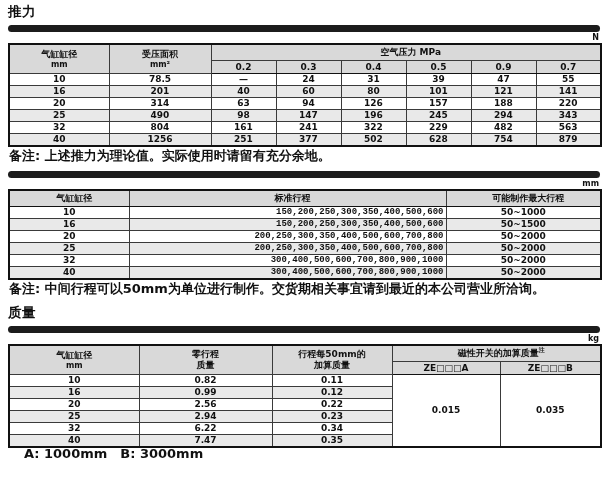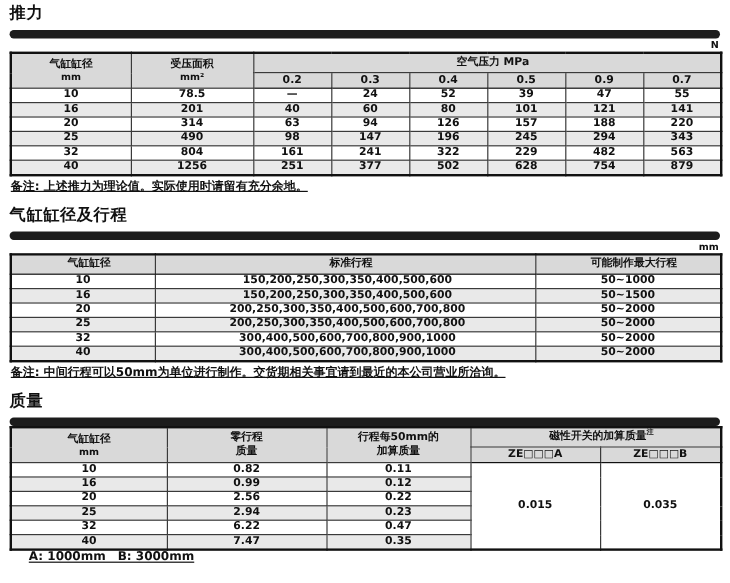--- a/index.html
+++ b/index.html
@@ -96,7 +96,7 @@
           <td>78.5</td>
           <td>—</td>
           <td>24</td>
-          <td>52</td>
+          <td>31</td>
           <td>39</td>
           <td>47</td>
           <td>55</td>

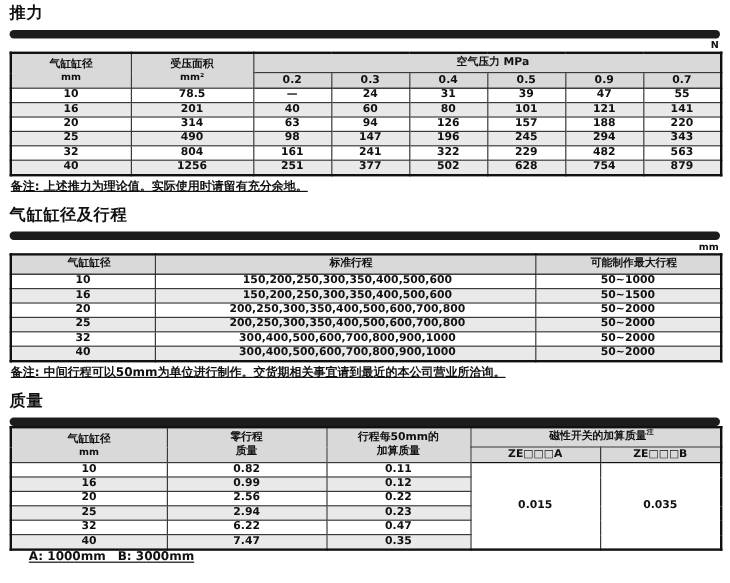--- a/index.html
+++ b/index.html
@@ -43,7 +43,7 @@
   thead tr.subrow th{height:12px;}
   sup{font-size:6px;vertical-align:super;line-height:0;}
   .note{
-    font-size:10px;font-weight:bold;line-height:11px;margin:3px 0 0 1px;text-decoration:underline;
+    font-size:13px;font-weight:bold;line-height:11px;margin:3px 0 0 1px;
   }
   .note-indent{padding-left:15px;}
   .sec{margin-bottom:10px;}

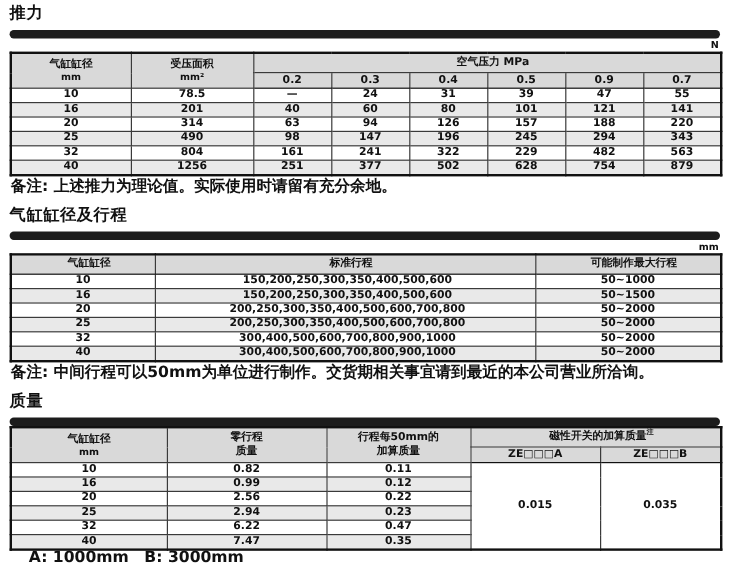--- a/index.html
+++ b/index.html
@@ -157,7 +157,6 @@
   </div>
 
   <div class="sec">
-    <h1 class="section-title">气缸缸径及行程</h1>
     <div class="bar"></div>
     <div class="unit">mm</div>
 

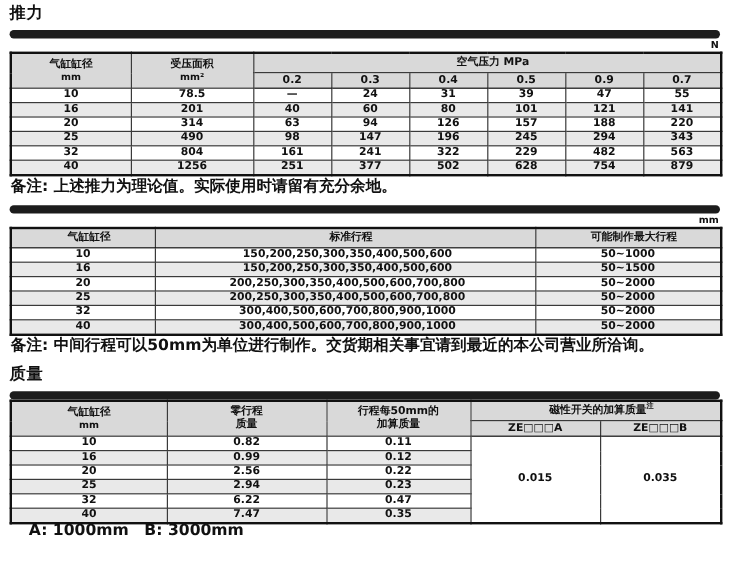--- a/index.html
+++ b/index.html
@@ -36,7 +36,7 @@
   thead tr:last-child th{border-bottom:1.5px solid #111;}
   tr.alt td{background:var(--stripe-bg);}
   td.merged{background:#ffffff;}
-  td.left{text-align:center;padding-left:6px;}
+  td.left{text-align:right;padding-left:6px;font-family:Liberation Mono, monospace;}
   .hdr-line{line-height:11px;}
   .hdr-sub{font-size:8px;line-height:10px;}
   th.group{height:15px;padding-left:12px;}

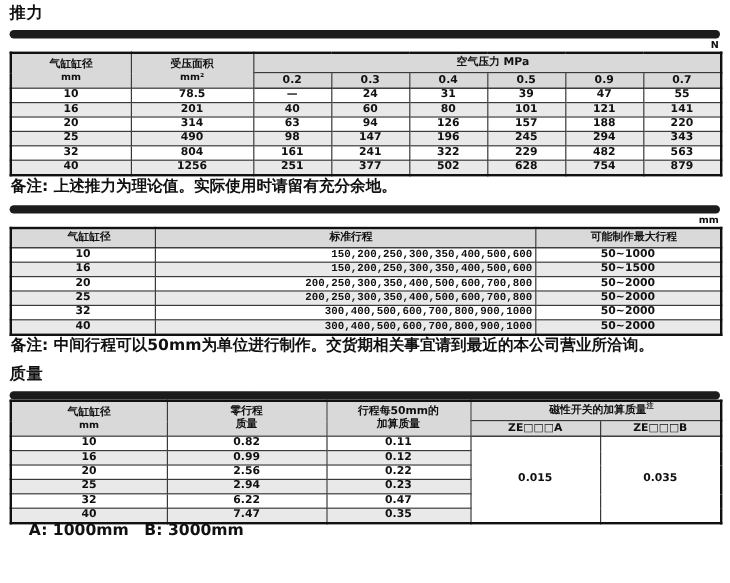--- a/index.html
+++ b/index.html
@@ -212,6 +212,7 @@
   <div class="sec">
     <h1 class="section-title">质量</h1>
     <div class="bar"></div>
+    <div class="unit">kg</div>
 
     <table>
       <colgroup>

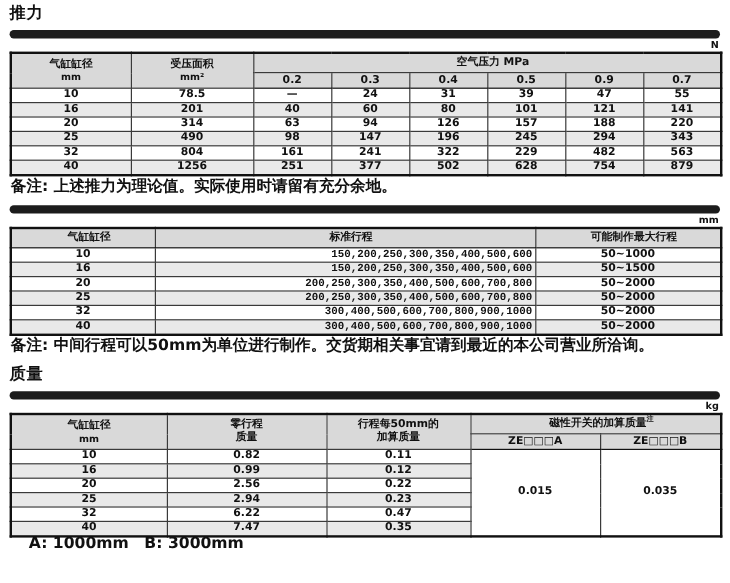--- a/index.html
+++ b/index.html
@@ -269,7 +269,7 @@
         <tr>
           <td>32</td>
           <td>6.22</td>
-          <td>0.47</td>
+          <td>0.34</td>
         </tr>
         <tr class="alt">
           <td>40</td>

